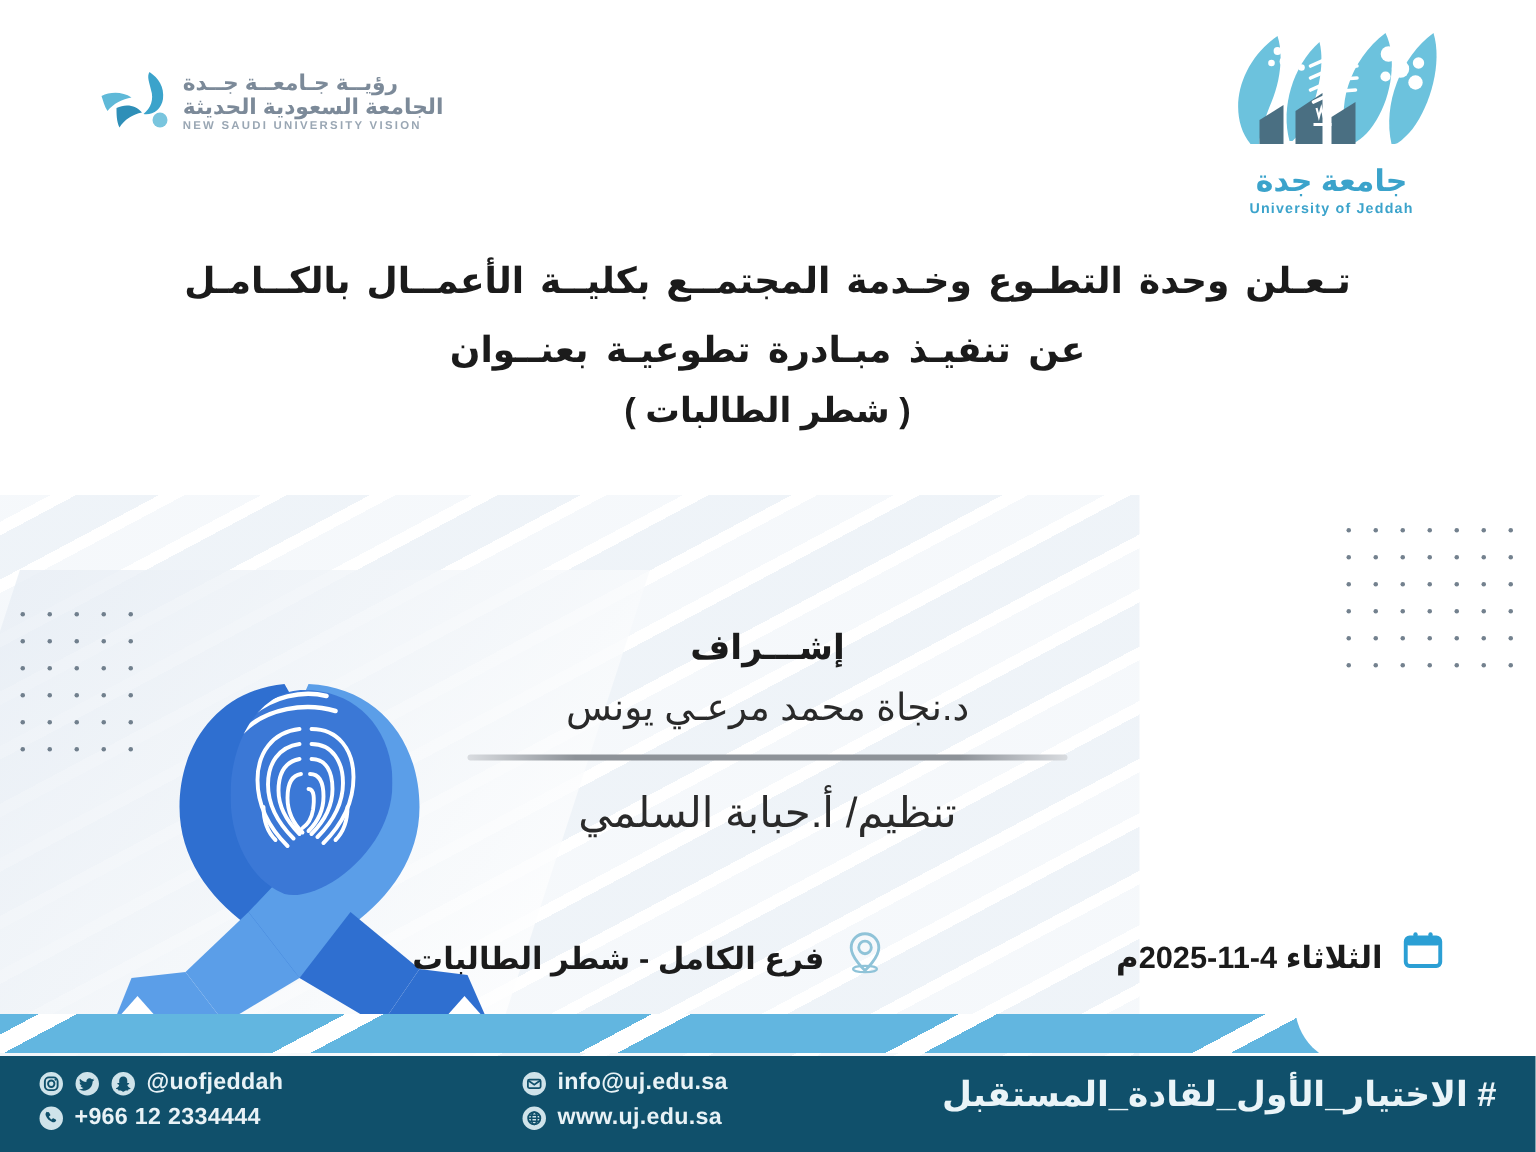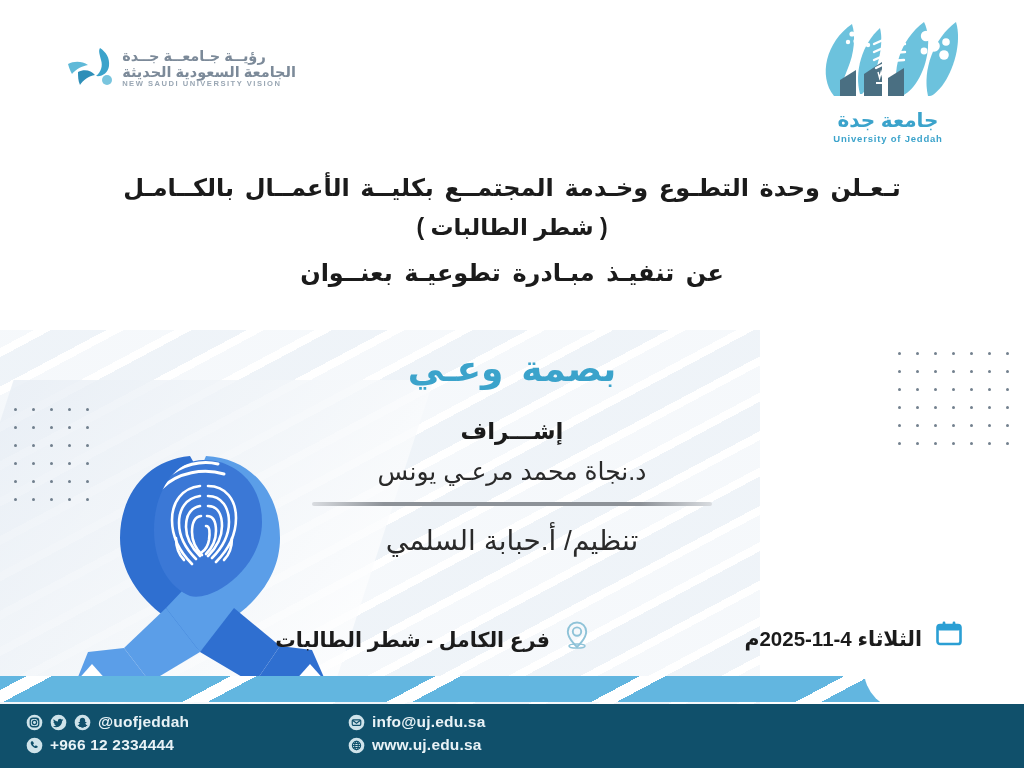--- a/index.html
+++ b/index.html
@@ -241,8 +241,8 @@
 
   <div class="headline">
     <div class="hl-line hl-1">تـعـلن وحدة  التطـوع وخـدمة المجتمــع بكليــة الأعمــال بالكــامـل</div>
+    <div class="hl-line hl-3">عن تنفيـذ مبـادرة تطوعيـة بعنــوان</div>
     <div class="hl-line hl-2">( شطر الطالبات )</div>
-    <div class="hl-line hl-3">عن تنفيـذ مبـادرة تطوعيـة بعنــوان</div>
   </div>
 
   <div class="title-blue">بصمة وعـي</div>

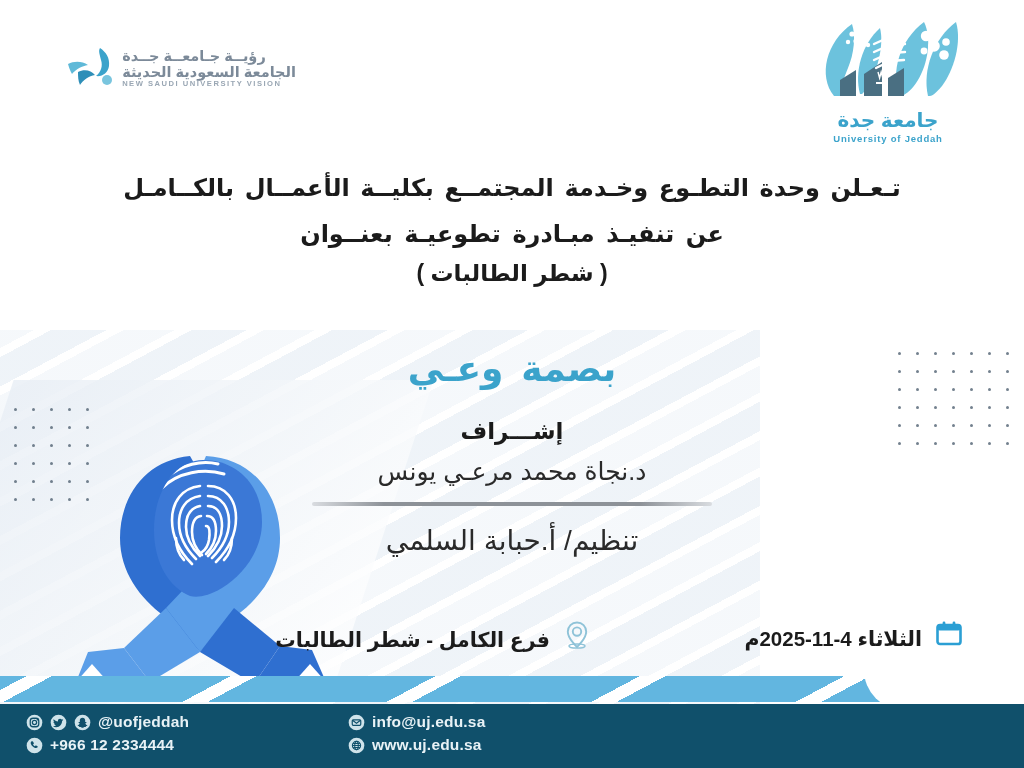--- a/index.html
+++ b/index.html
@@ -245,7 +245,6 @@
     <div class="hl-line hl-2">( شطر الطالبات )</div>
   </div>
 
-  <div class="title-blue">بصمة وعـي</div>
 
   <div class="sup-wrap">
     <div class="sup-label">إشـــراف</div>

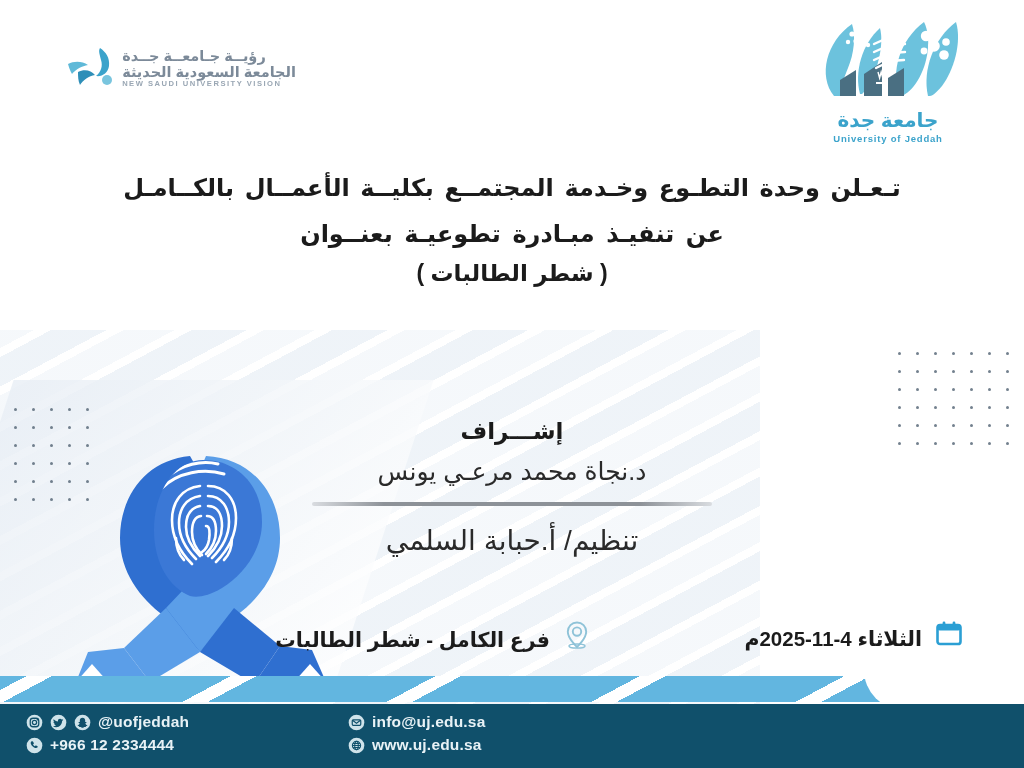--- a/index.html
+++ b/index.html
@@ -324,6 +324,7 @@
   </div>
 
   <div class="footer-bar">
+    <div class="footer-hash"># الاختيار_الأول_لقادة_المستقبل</div>
     <div class="footer-contacts">
 
       <div class="fc-col fc-col-1">

